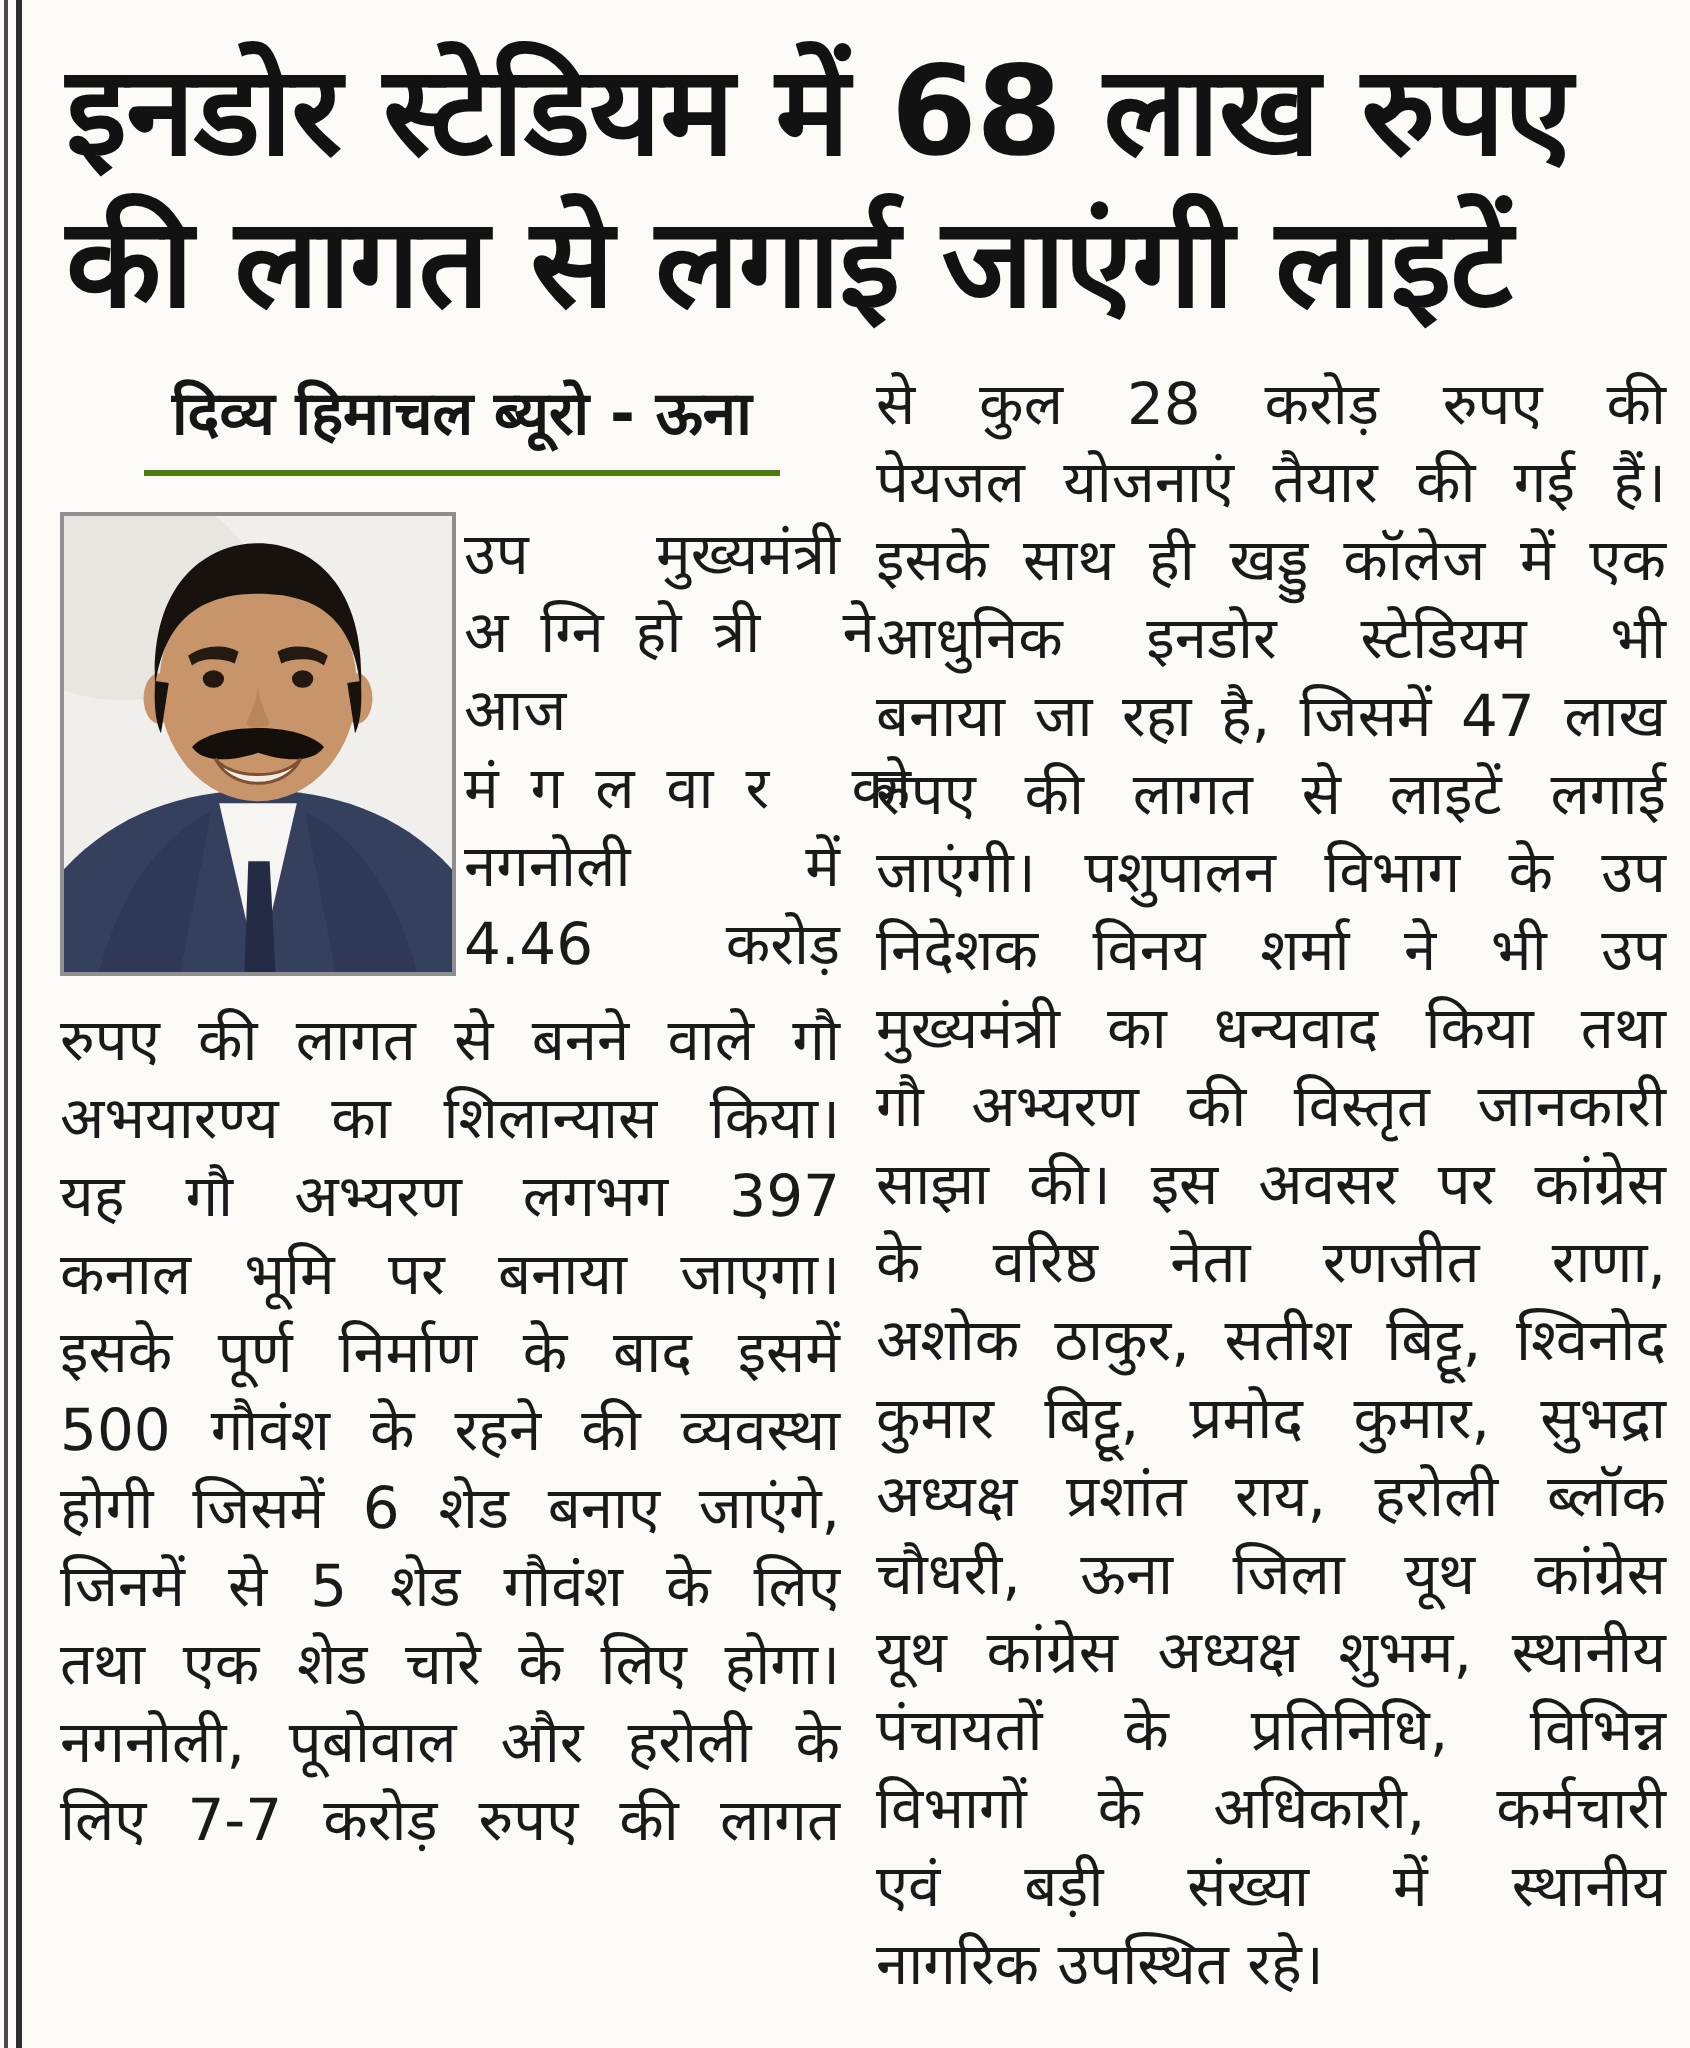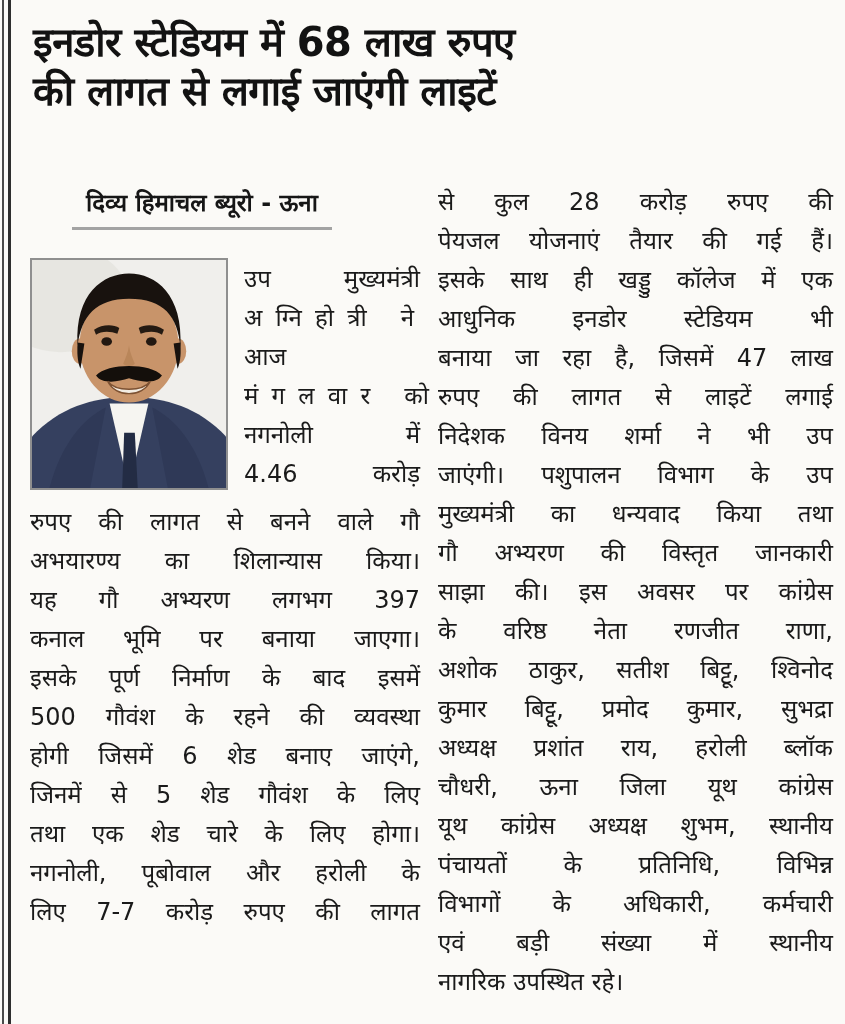--- a/index.html
+++ b/index.html
@@ -18,7 +18,7 @@
 
   .headline{
     position:absolute;left:33px;top:18px;width:792px;
-    font-size:40px;font-weight:700;line-height:1.22;
+    font-size:62px;font-weight:700;line-height:1.22;
     color:#121212;letter-spacing:-0.5px;
   }
   .headline .hl-line{white-space:nowrap;}

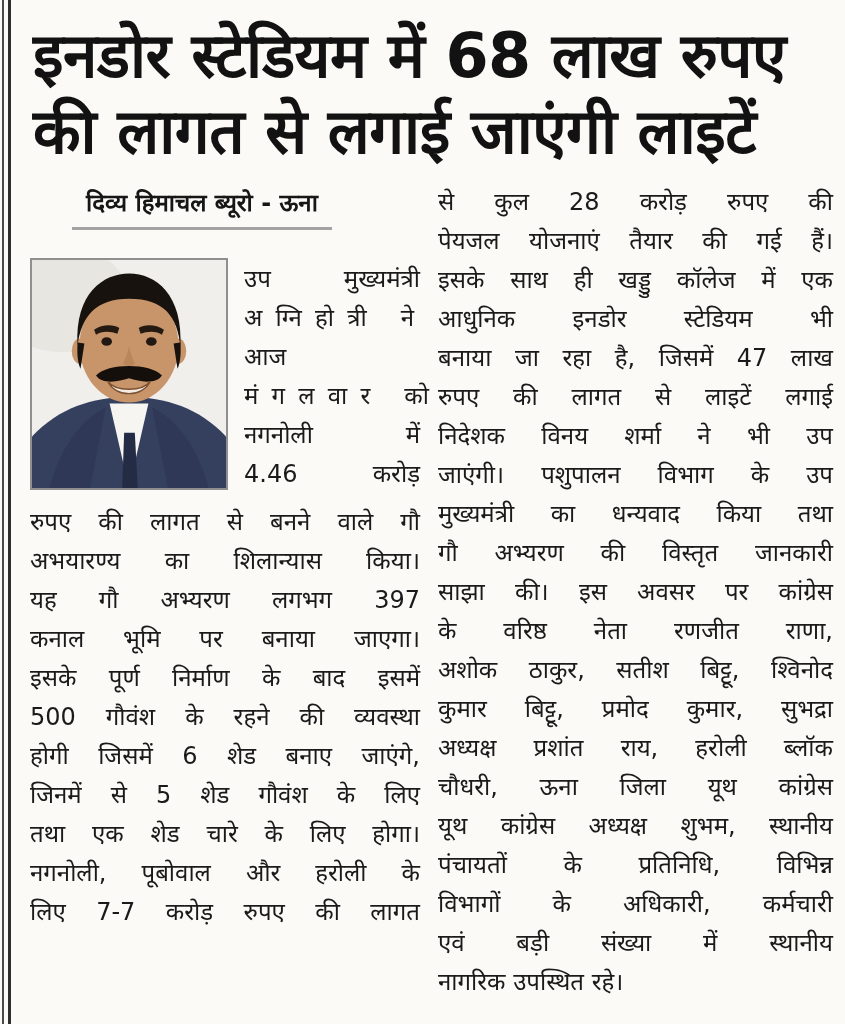--- a/index.html
+++ b/index.html
@@ -34,8 +34,8 @@
     width:fit-content;
     margin:2px 0 0 42px;
     padding:0 14px 9px 14px;
-    font-size:24px;font-weight:700;color:#161616;
-    border-bottom:3px solid #a3a3a3;
+    font-size:30px;font-weight:700;color:#161616;
+    border-bottom:3px solid #4d7c0f;
     white-space:nowrap;
   }
 

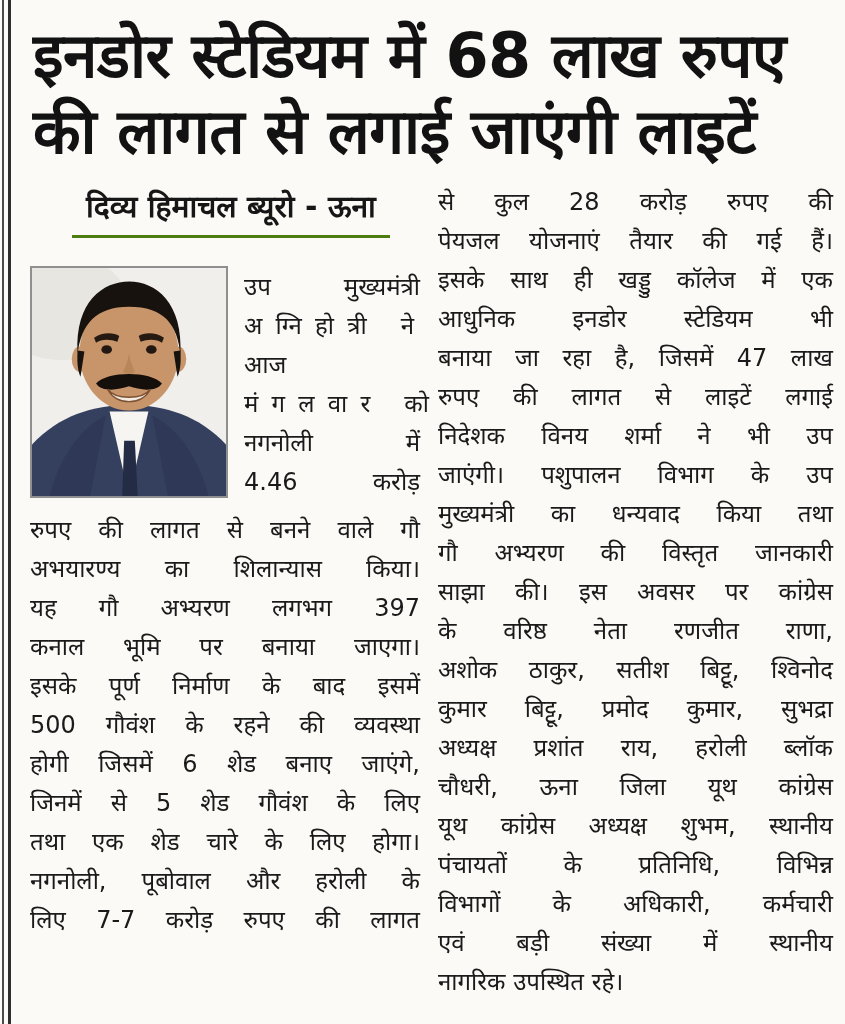--- a/index.html
+++ b/index.html
@@ -50,7 +50,7 @@
   .photo-side{flex:1;min-width:0;padding-top:2px;}
 
   .line{
-    font-size:24px;line-height:39px;
+    font-size:29px;line-height:39px;
     text-align:justify;text-align-last:justify;
     color:#1a1a1a;
     white-space:nowrap;

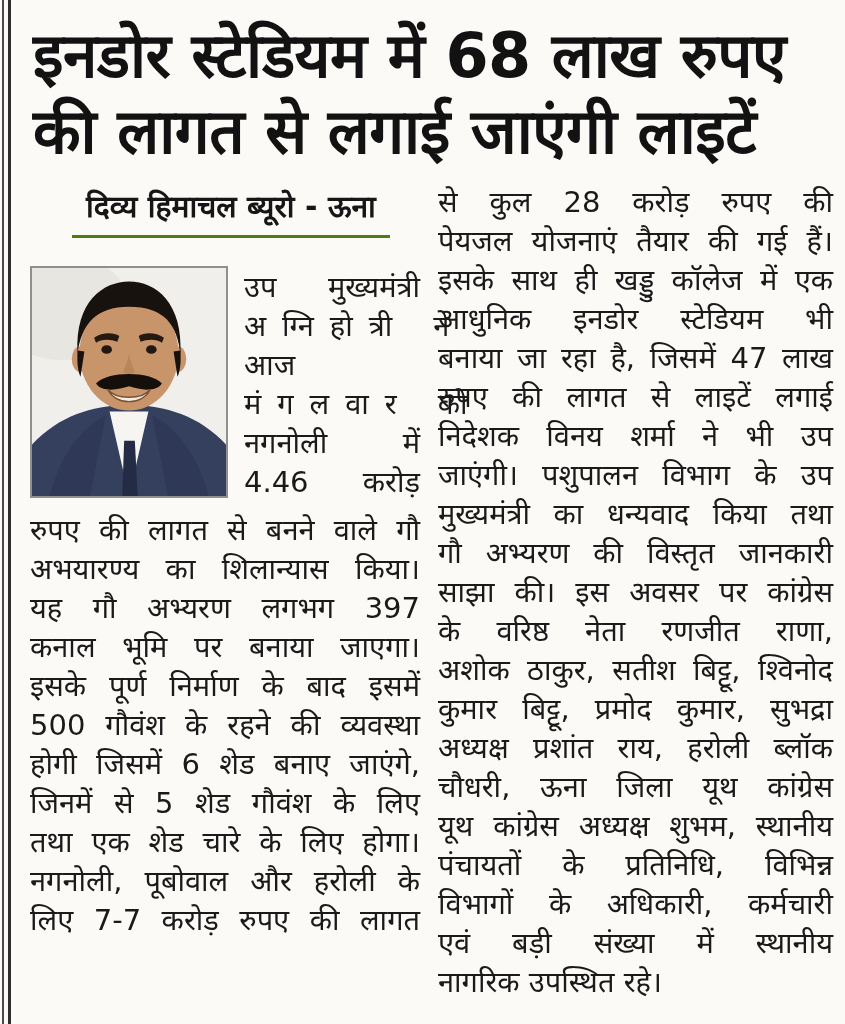--- a/index.html
+++ b/index.html
@@ -39,7 +39,7 @@
     white-space:nowrap;
   }
 
-  .photo-row{display:flex;gap:16px;margin-top:28px;justify-content:center;}
+  .photo-row{display:flex;gap:4px;margin-top:18px;justify-content:center;}
   .photo-frame{
     width:194px;height:228px;flex:0 0 194px;
     border:2px solid #8f8f8f;

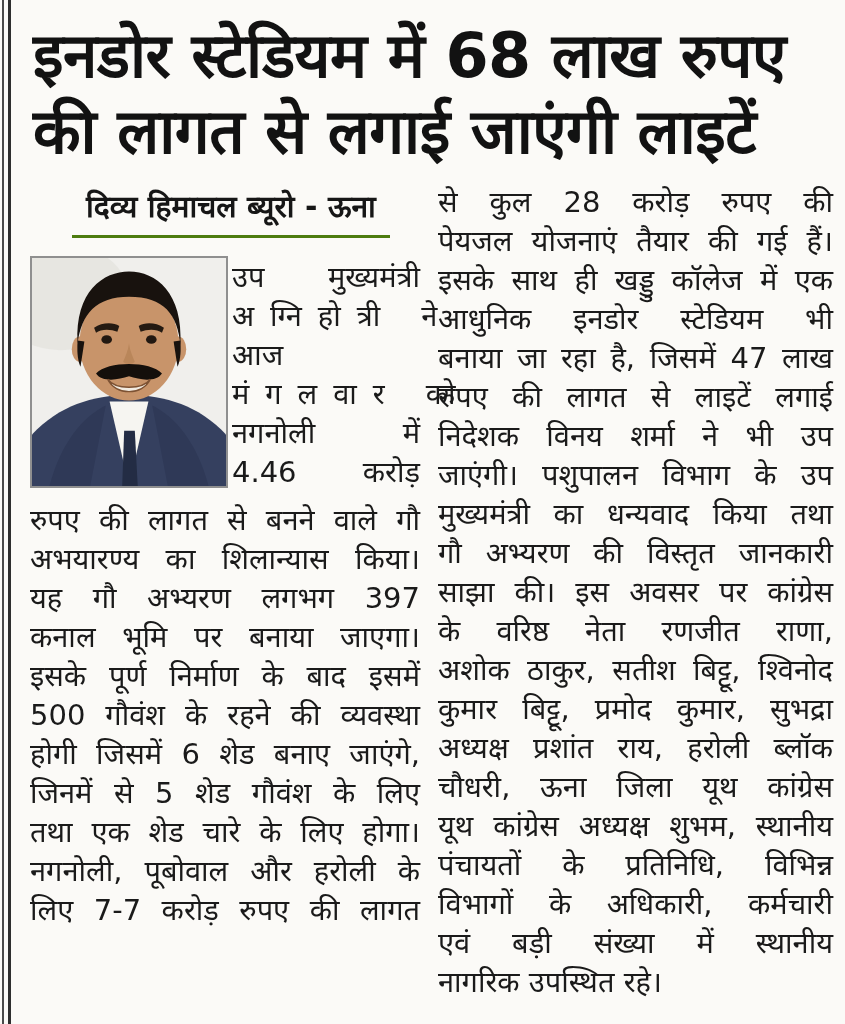--- a/index.html
+++ b/index.html
@@ -147,8 +147,8 @@
       <div class="line">आधुनिक इनडोर स्टेडियम भी</div>
       <div class="line">बनाया जा रहा है, जिसमें 47 लाख</div>
       <div class="line">रुपए की लागत से लाइटें लगाई</div>
+      <div class="line">जाएंगी। पशुपालन विभाग के उप</div>
       <div class="line">निदेशक विनय शर्मा ने भी उप</div>
-      <div class="line">जाएंगी। पशुपालन विभाग के उप</div>
       <div class="line">मुख्यमंत्री का धन्यवाद किया तथा</div>
       <div class="line">गौ अभ्यरण की विस्तृत जानकारी</div>
       <div class="line">साझा की। इस अवसर पर कांग्रेस</div>

